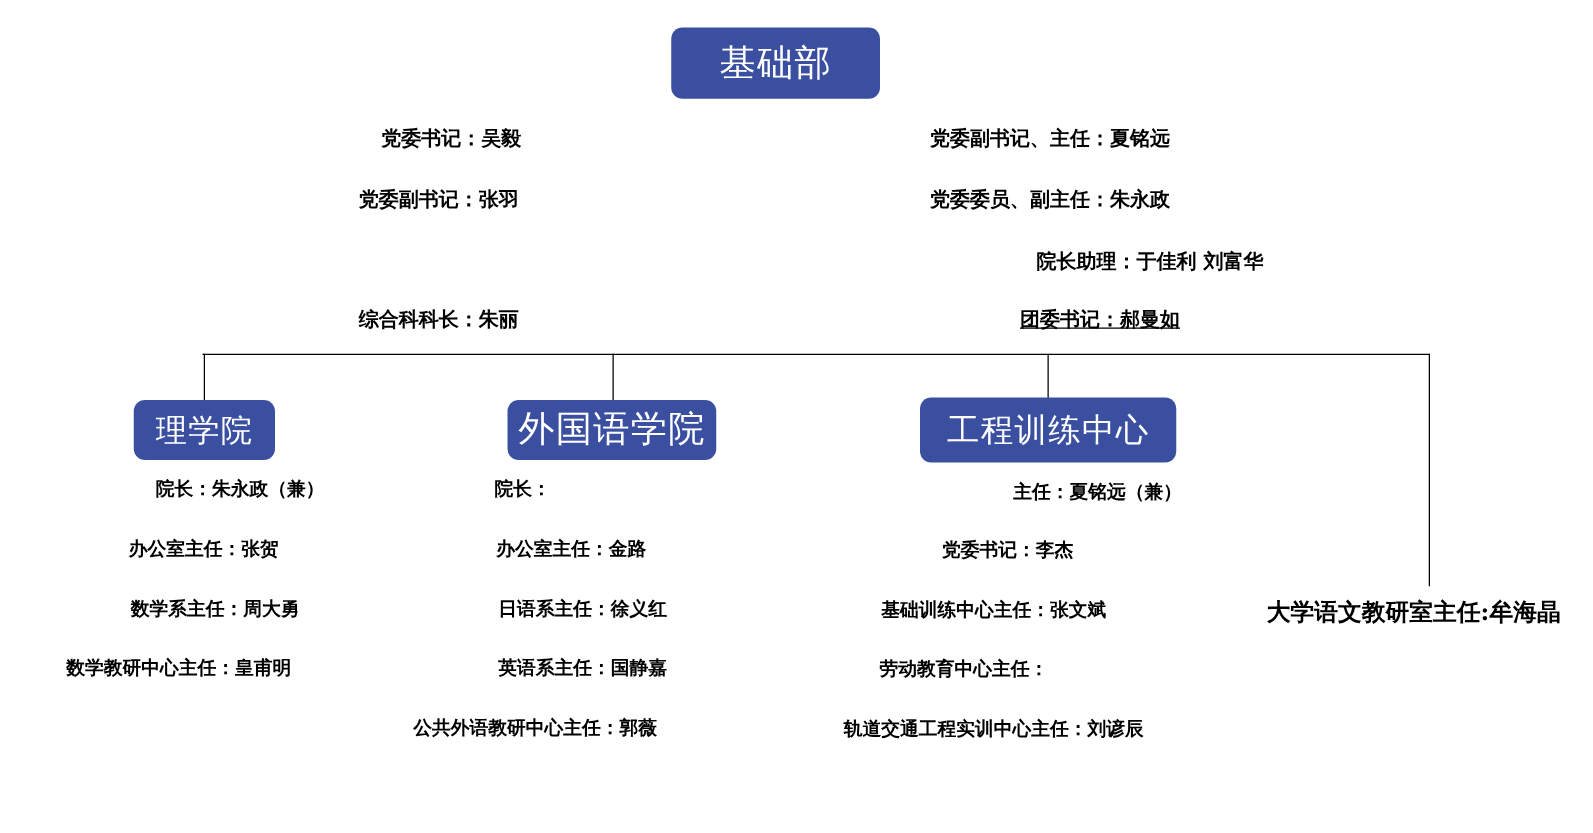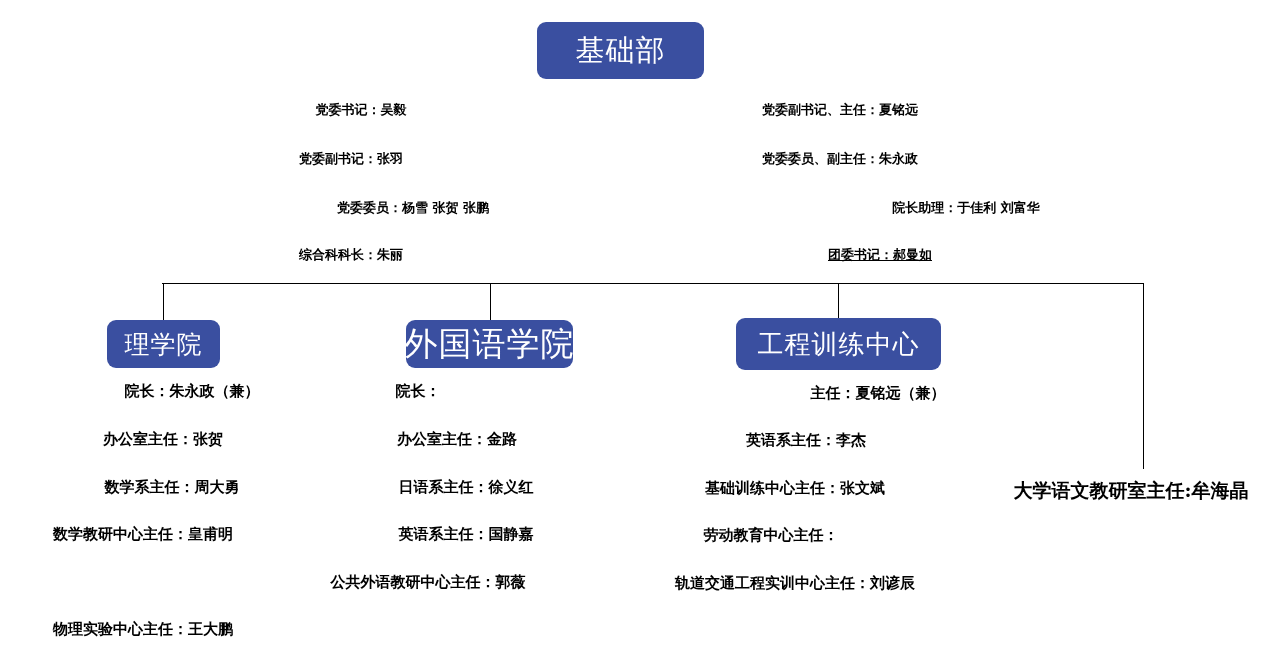--- a/index.html
+++ b/index.html
@@ -87,7 +87,7 @@
   
   .staff-line {
     position: absolute;
-    font-size: 13px;
+    font-size: 16px;
     font-weight: bold;
     white-space: nowrap;
     line-height: 1;

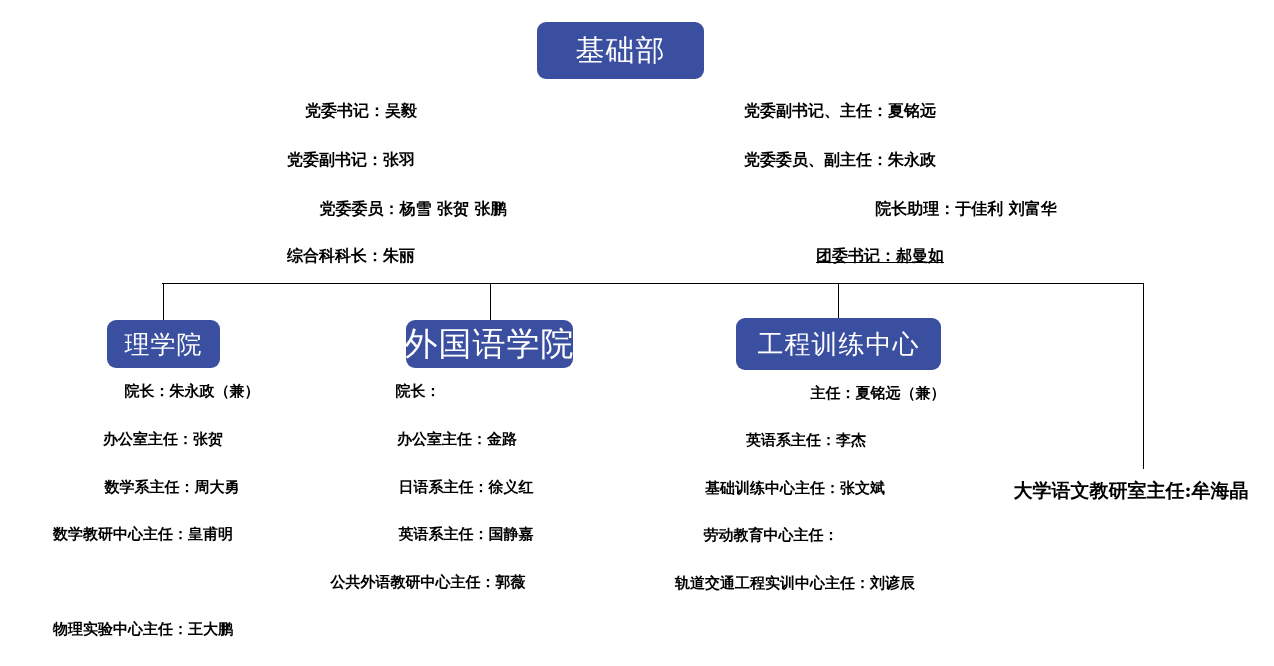--- a/index.html
+++ b/index.html
@@ -124,7 +124,6 @@
 
   <div class="staff-line align-center" style="left:361px; top:103px;">党委书记：吴毅</div>
   <div class="staff-line align-center" style="left:351px; top:152px;">党委副书记：张羽</div>
-  <div class="staff-line align-center" style="left:413px; top:201px;">党委委员：杨雪  张贺  张鹏</div>
   <div class="staff-line align-center" style="left:351px; top:248px;">综合科科长：朱丽</div>
 
   <div class="staff-line align-center" style="left:840px; top:152px;">党委委员、副主任：朱永政</div>

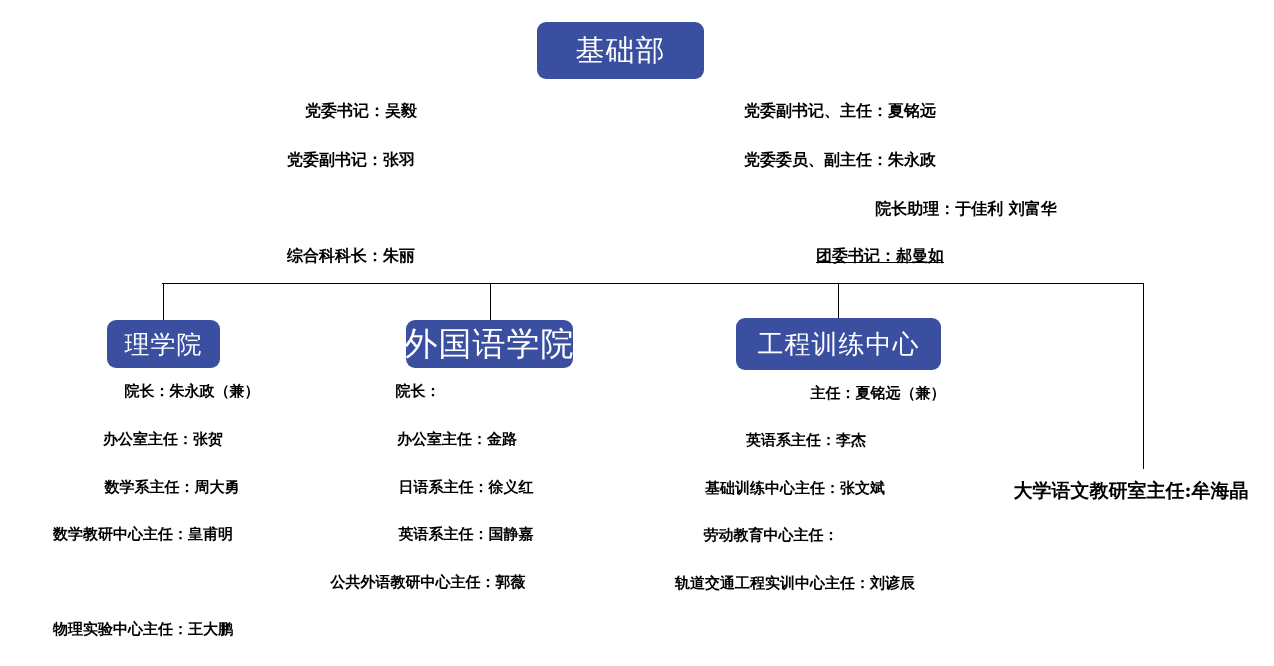--- a/index.html
+++ b/index.html
@@ -128,7 +128,7 @@
 
   <div class="staff-line align-center" style="left:840px; top:152px;">党委委员、副主任：朱永政</div>
   <div class="staff-line align-center" style="left:840px; top:103px;">党委副书记、主任：夏铭远</div>
-  <div class="staff-line align-center" style="left:920px; top:201px;margin-left:46px;">院长助理：于佳利  刘富华</div>
+  <div class="staff-line align-center" style="left:920px; top:201px;">院长助理：于佳利  刘富华</div>
   <div class="staff-line align-center" style="left:880px; top:248px;text-decoration:underline;">团委书记：郝曼如</div>
 
   <div class="line-h" id="bus-horizontal"></div>

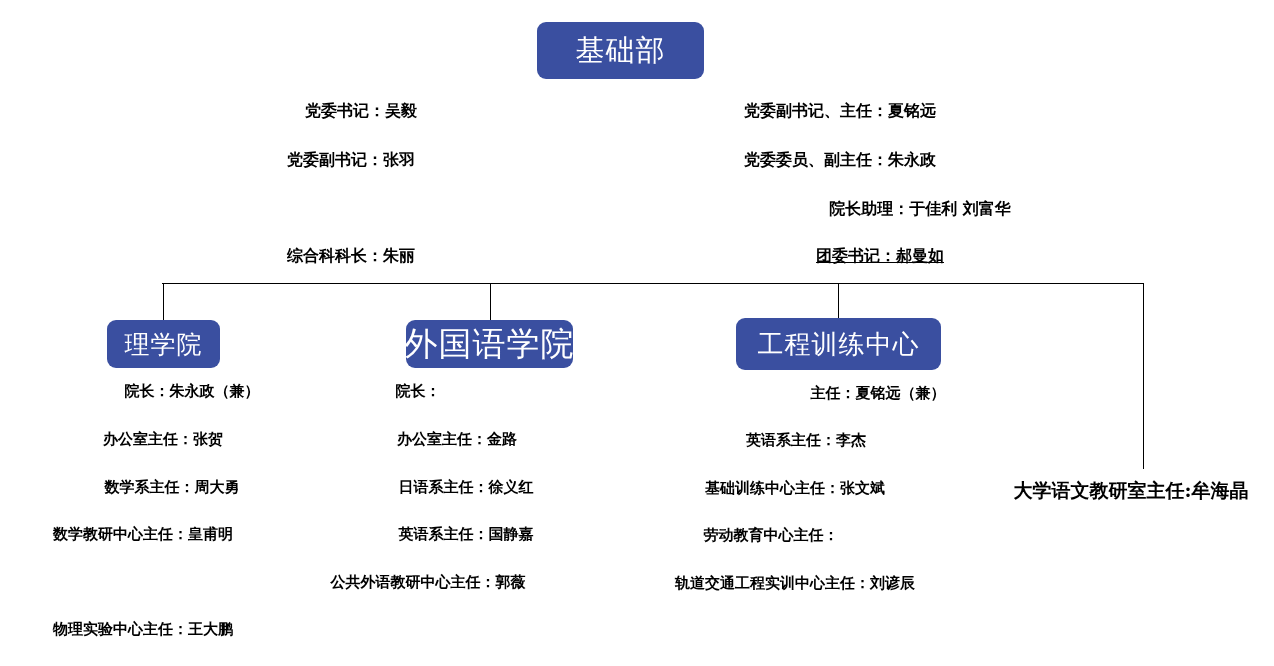--- a/index.html
+++ b/index.html
@@ -53,7 +53,7 @@
     top: 320px;
     width: 167px;
     height: 48px;
-    font-size: 33px;
+    font-size: 29px;
   }
   #node-engineering {
     left: 736px;

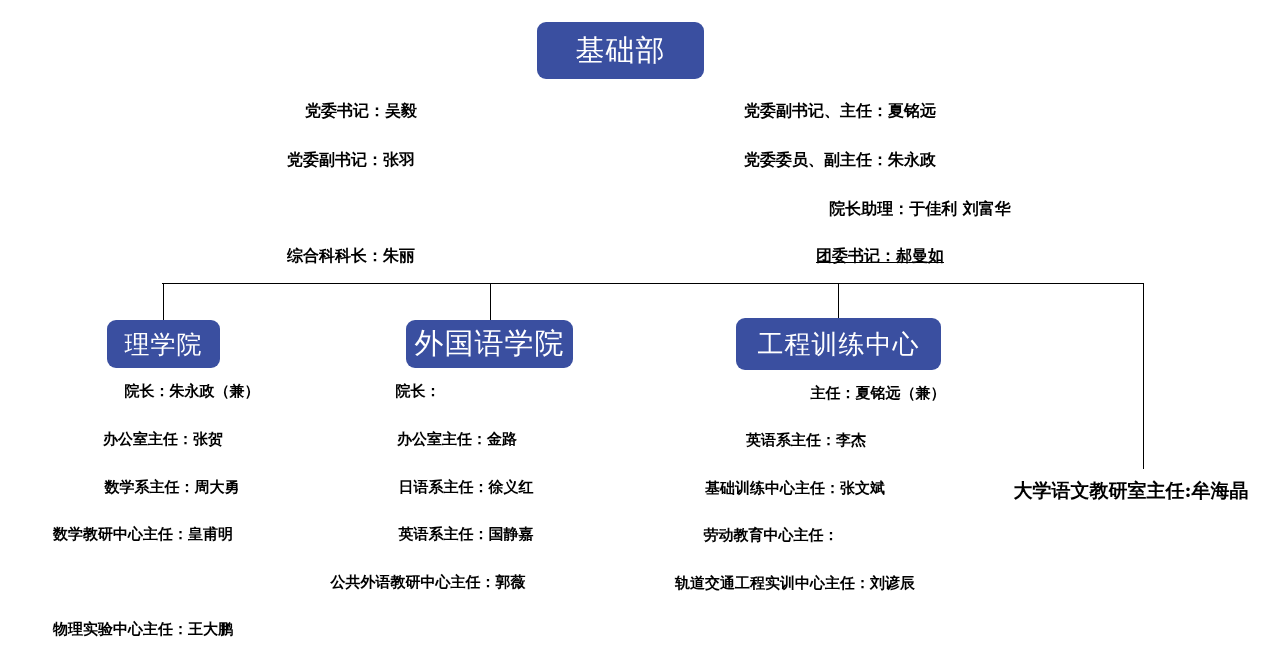--- a/index.html
+++ b/index.html
@@ -154,7 +154,7 @@
   <div class="col-line" style="left:428px; top:575px;">公共外语教研中心主任：郭薇</div>
 
   <div class="col-line" style="left:878px; top:386px;">主任：夏铭远（兼）</div>
-  <div class="col-line" style="left:806px; top:433px;">英语系主任：李杰</div>
+  <div class="col-line" style="left:806px; top:433px;">党委书记：李杰</div>
   <div class="col-line" style="left:795px; top:481px;">基础训练中心主任：张文斌</div>
   <div class="col-line" style="left:771px; top:528px;">劳动教育中心主任：</div>
   <div class="col-line" style="left:795px; top:576px;">轨道交通工程实训中心主任：刘谚辰</div>

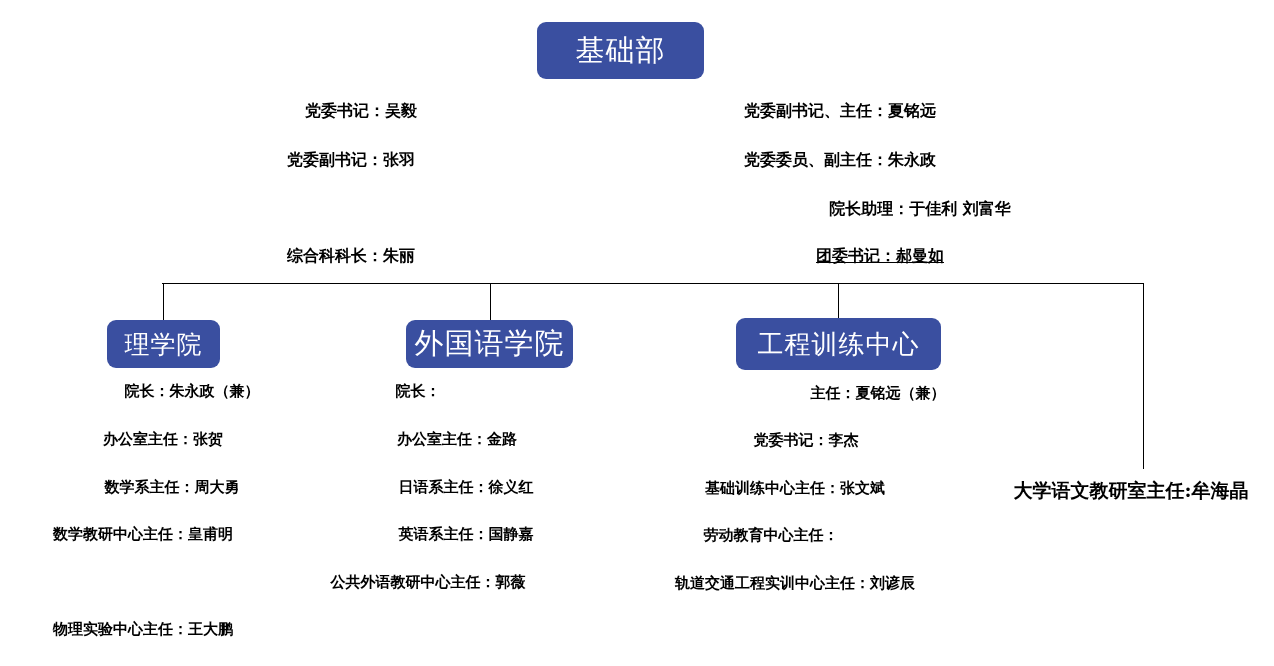--- a/index.html
+++ b/index.html
@@ -145,7 +145,6 @@
   <div class="col-line" style="left:163px; top:432px;">办公室主任：张贺</div>
   <div class="col-line" style="left:172px; top:480px;">数学系主任：周大勇</div>
   <div class="col-line" style="left:143px; top:527px;">数学教研中心主任：皇甫明</div>
-  <div class="col-line" style="left:143px; top:622px;">物理实验中心主任：王大鹏</div>
 
   <div class="col-line" style="left:418px; top:384px;">院长：</div>
   <div class="col-line" style="left:457px; top:432px;">办公室主任：金路</div>

